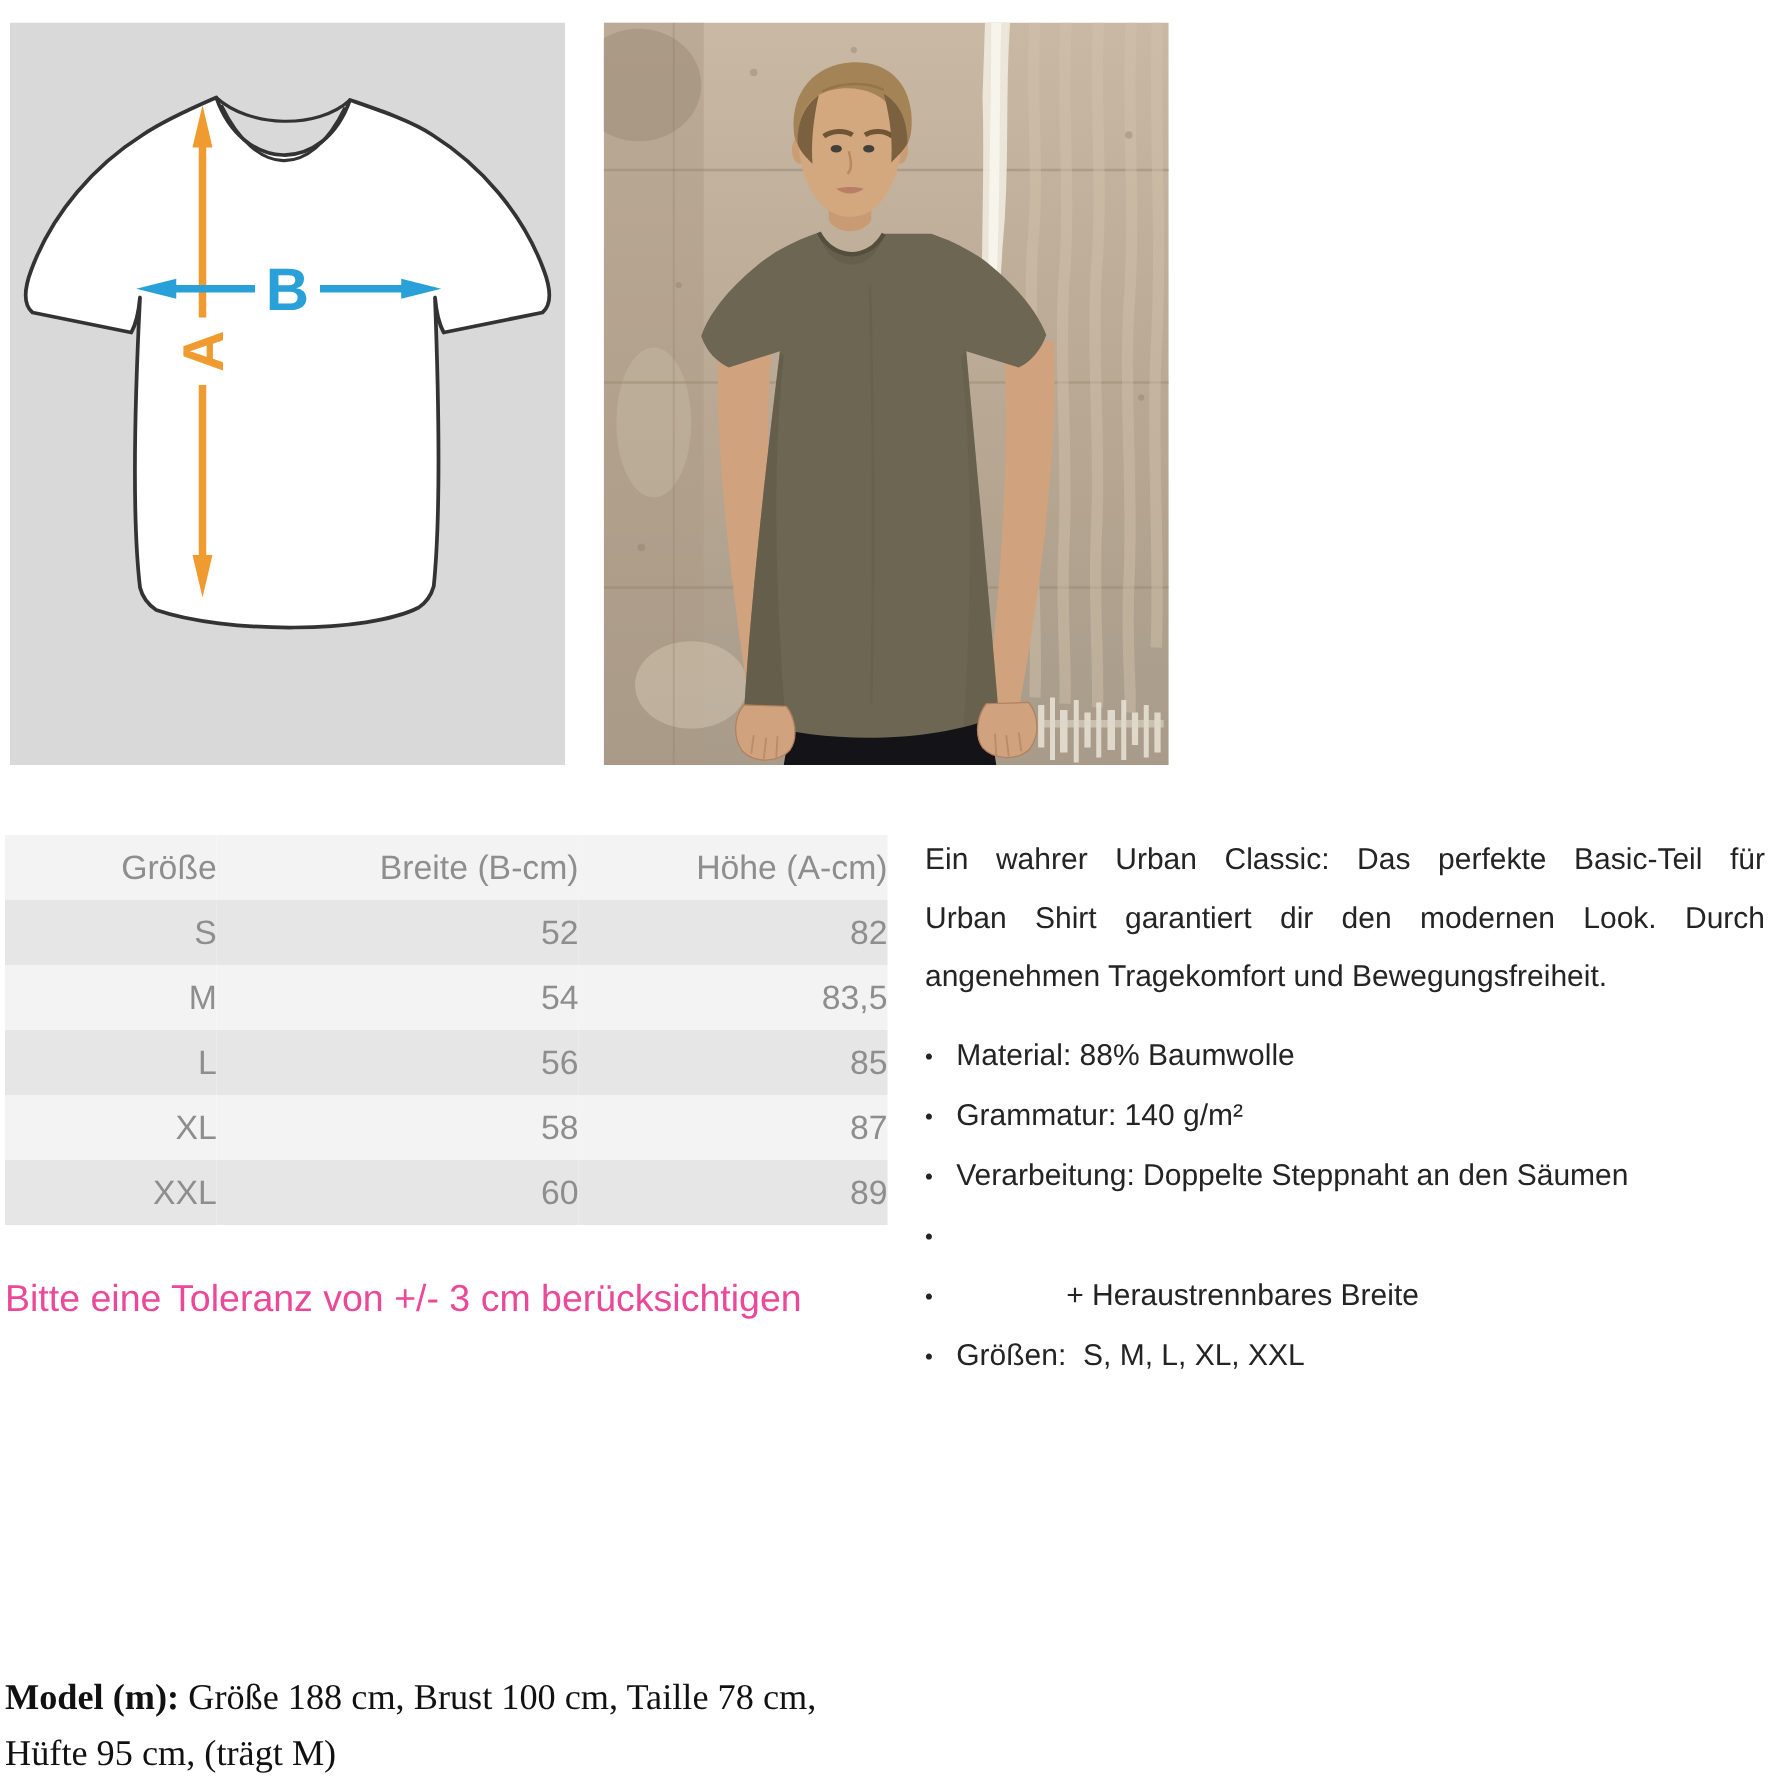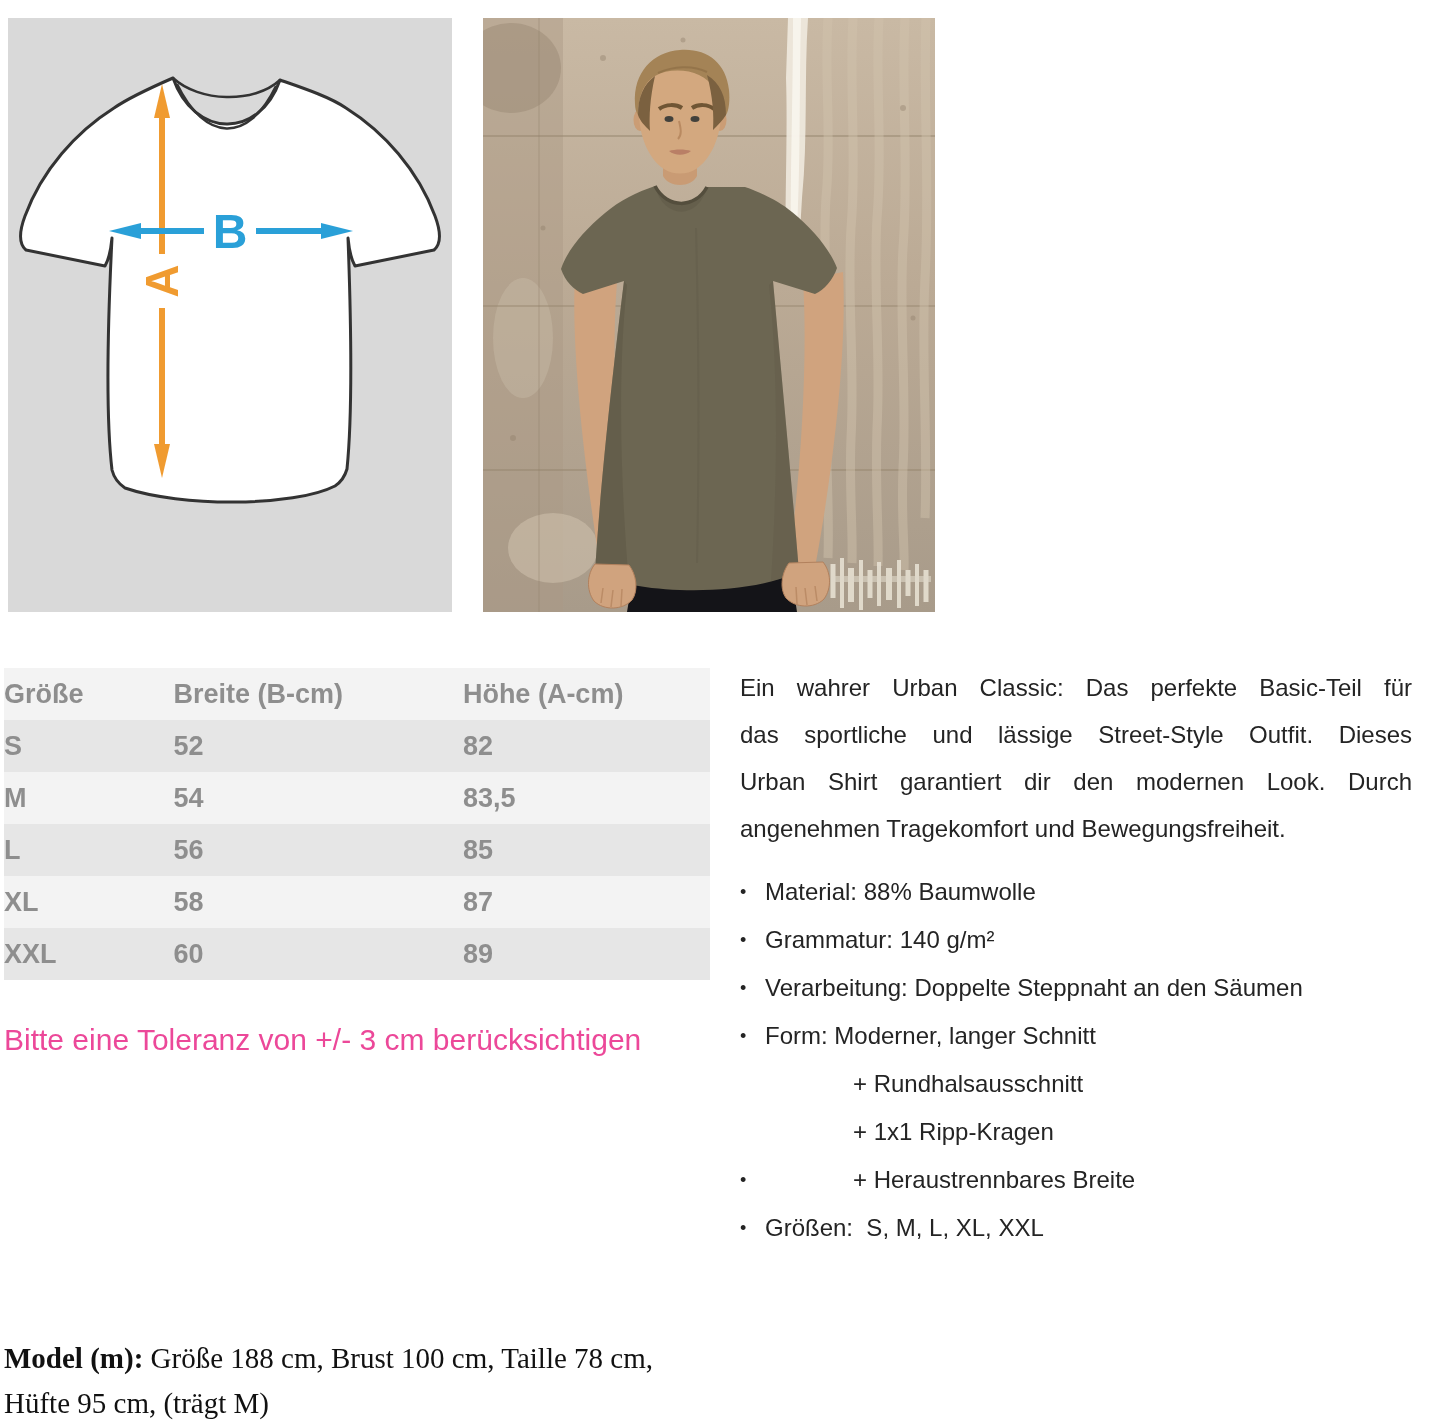--- a/index.html
+++ b/index.html
@@ -15,7 +15,7 @@
   
   .size-table{left:4px;top:668px;width:706px;border-collapse:collapse;table-layout:fixed;
               font-size:27px;color:#8e8e8e;}
-  .size-table th,.size-table td{font-weight:bold;text-align:left;height:52px;padding:0;}
+  .size-table th,.size-table td{font-weight:normal;text-align:right;height:52px;padding:0;}
   .size-table .c1{width:24%;}.size-table .c2{width:41%;}.size-table .c3{width:35%;}
   .size-table tr.hdr{background:#f3f3f3;}
   .size-table tr.dark{background:#e6e6e6;}

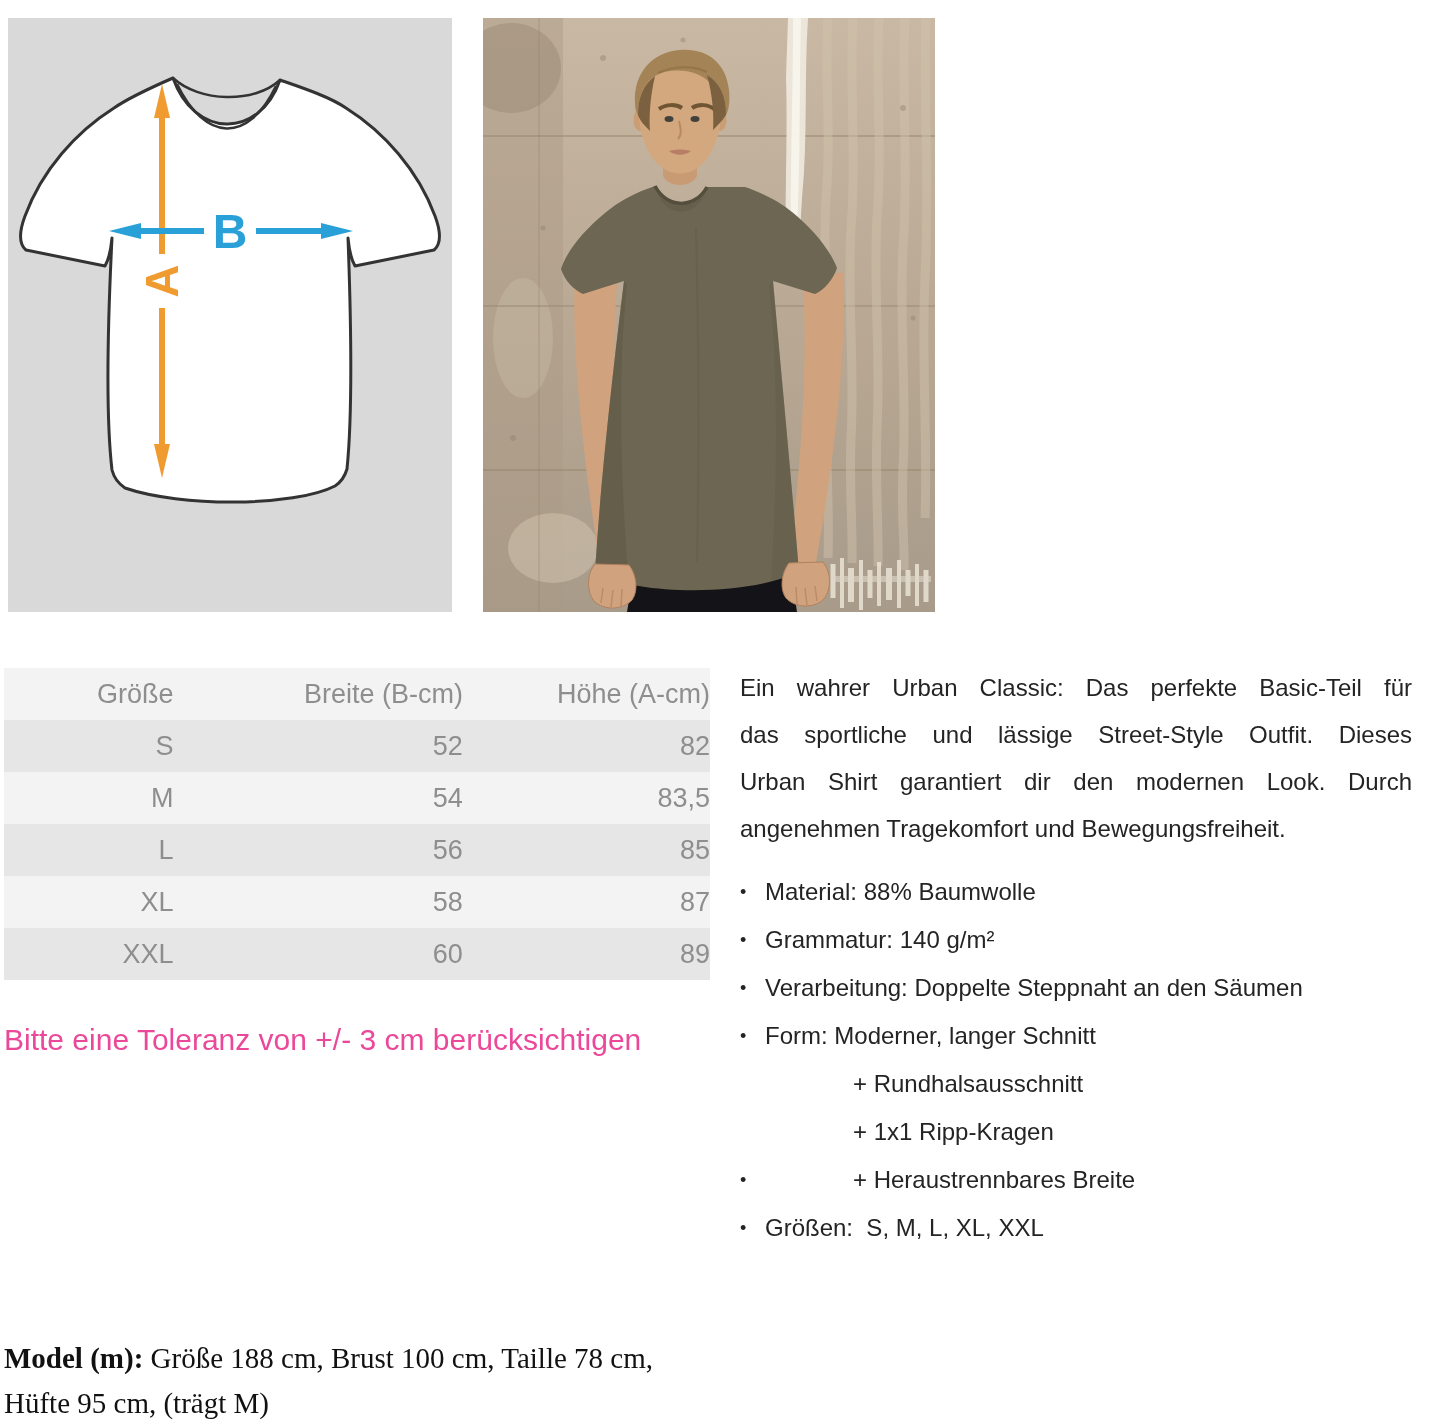--- a/index.html
+++ b/index.html
@@ -207,7 +207,6 @@
 
   <div class="abs description">
     <div class="desc-line just">Ein wahrer Urban Classic: Das perfekte Basic-Teil für</div>
-    <div class="desc-line just">das sportliche und lässige Street-Style Outfit. Dieses</div>
     <div class="desc-line just">Urban Shirt garantiert dir den modernen Look. Durch</div>
     <div class="desc-line">angenehmen Tragekomfort und Bewegungsfreiheit.</div>
 

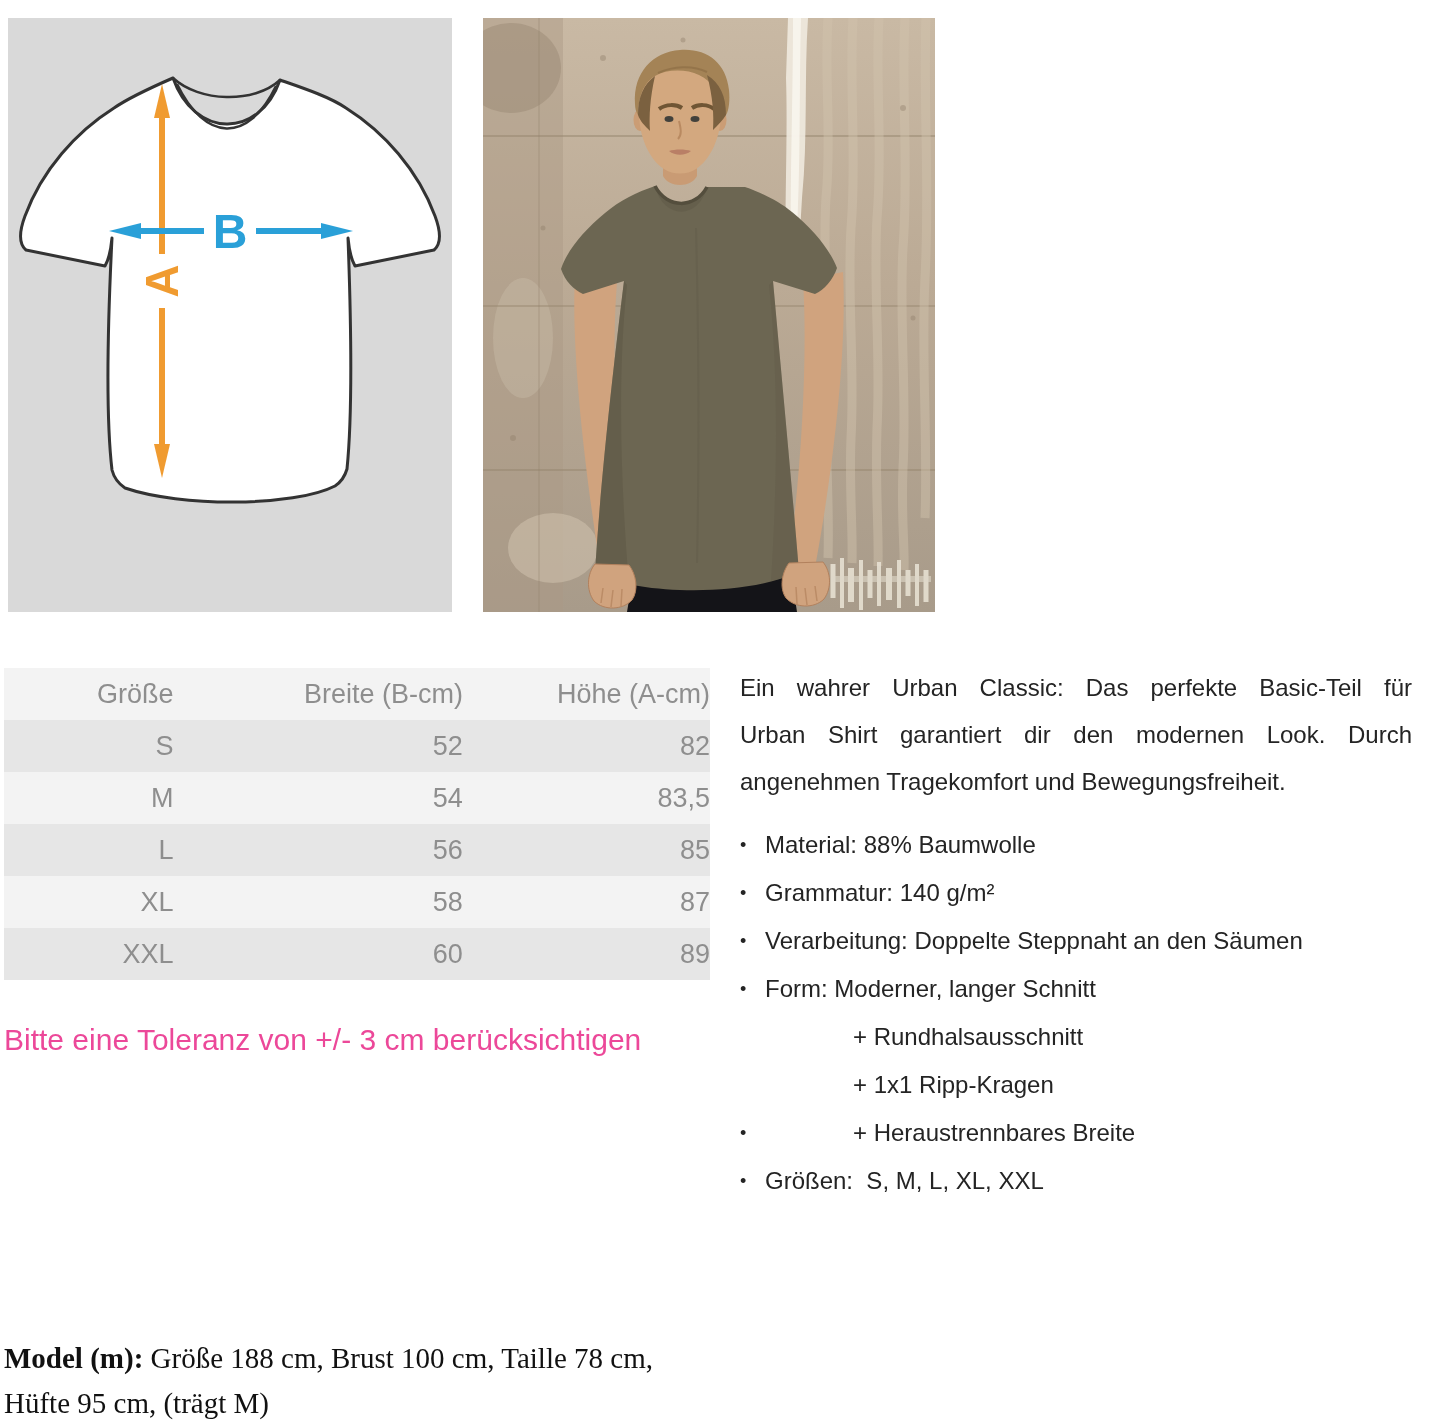--- a/index.html
+++ b/index.html
@@ -231,11 +231,6 @@
       </div>
       <div class="bullet">
         <span class="dot">•</span>
-        <div>
-          <div class="btext">Form: Moderner, langer Schnitt</div>
-          <div class="sub">+ Rundhalsausschnitt</div>
-          <div class="sub">+ 1x1 Ripp-Kragen</div>
-        </div>
       </div>
       <div class="bullet">
         <span class="dot">•</span>

